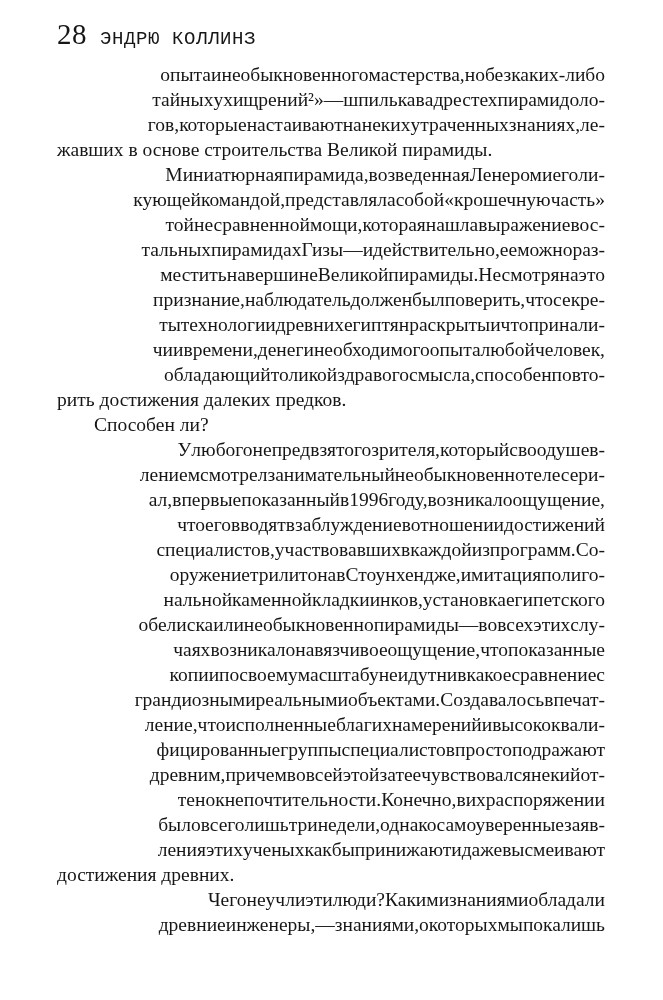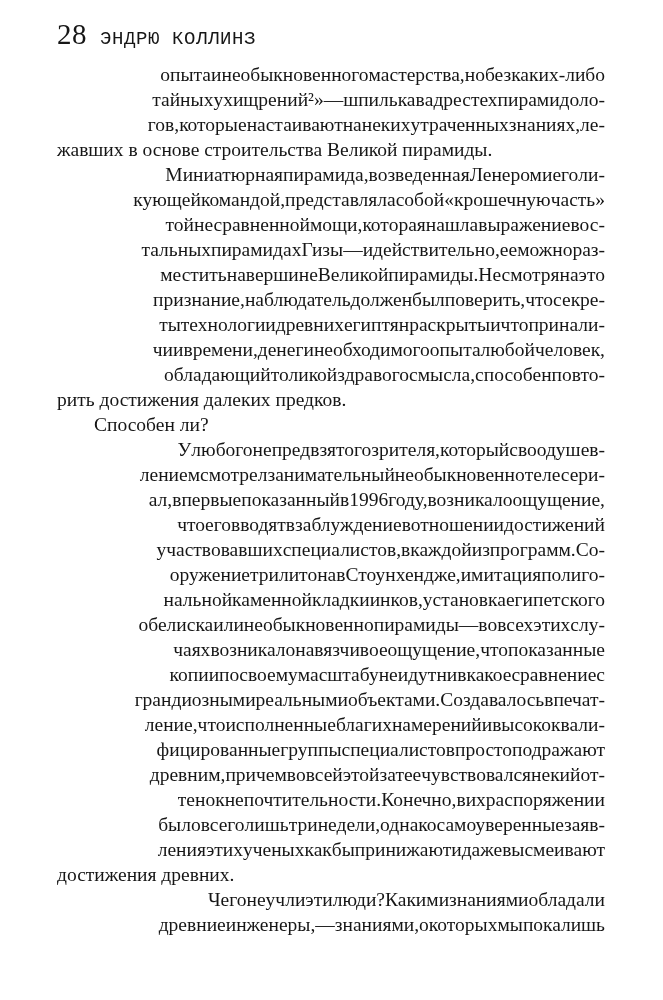--- a/index.html
+++ b/index.html
@@ -231,8 +231,8 @@
           <span>достижений</span>
         </div>
         <div class="line just">
+          <span>специалистов,</span>
           <span>участвовавших</span>
-          <span>специалистов,</span>
           <span>в</span>
           <span>каждой</span>
           <span>из</span>

